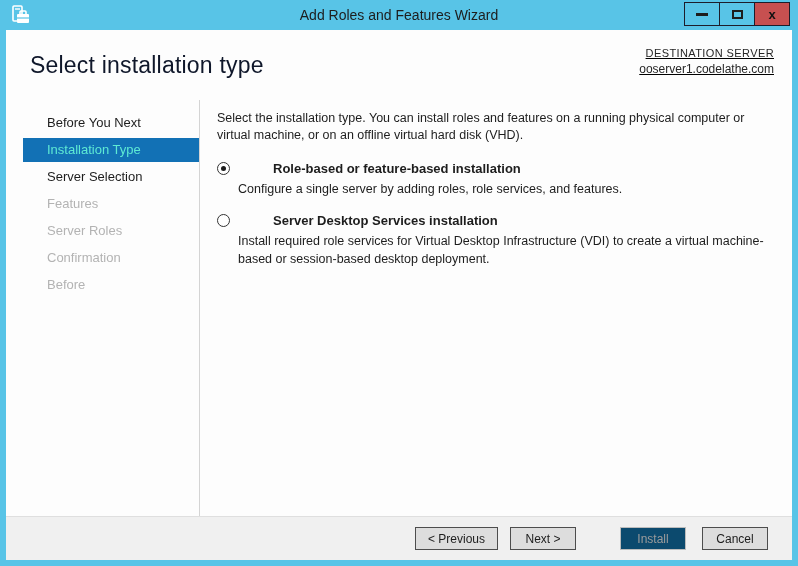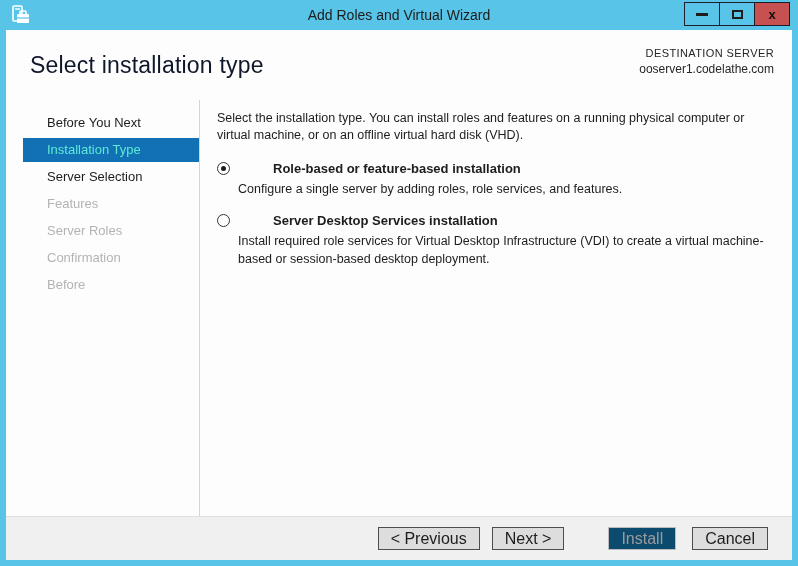--- a/index.html
+++ b/index.html
@@ -222,7 +222,7 @@
         <line x1="7" y1="13" x2="19" y2="13" stroke="#58c4e7" stroke-width="1.2"></line>
       </svg>
     </span>
-    <span class="title-text">Add Roles and Virtual Wizard</span>
+    <span class="title-text">Add Roles and Features Wizard</span>
     <span class="win-controls">
       <span class="win-btn">
         <span class="glyph-min"></span>

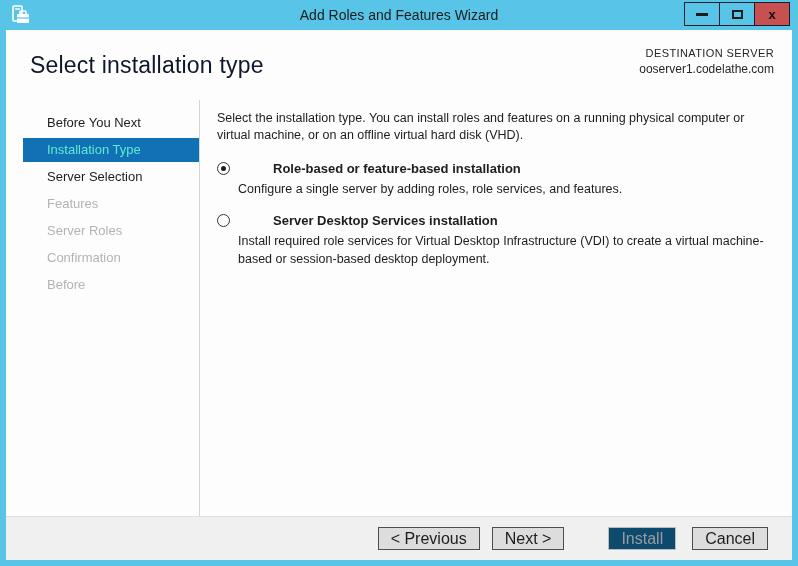--- a/index.html
+++ b/index.html
@@ -87,6 +87,7 @@
     right: 18px;
     top: 17px;
     text-align: right;
+    text-decoration: underline;
   }
   .dest-label {
     font-size: 11px;

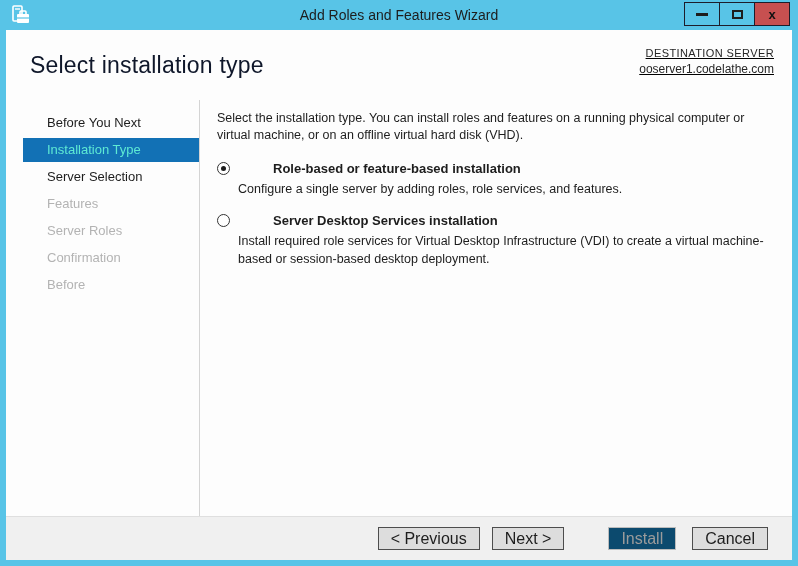--- a/index.html
+++ b/index.html
@@ -195,7 +195,7 @@
     background: #dddddd;
     border: 1px solid #4d4d4d;
     font-family: "Liberation Sans", sans-serif;
-    font-size: 16px;
+    font-size: 12px;
     color: #1d1d1d;
     cursor: pointer;
   }

